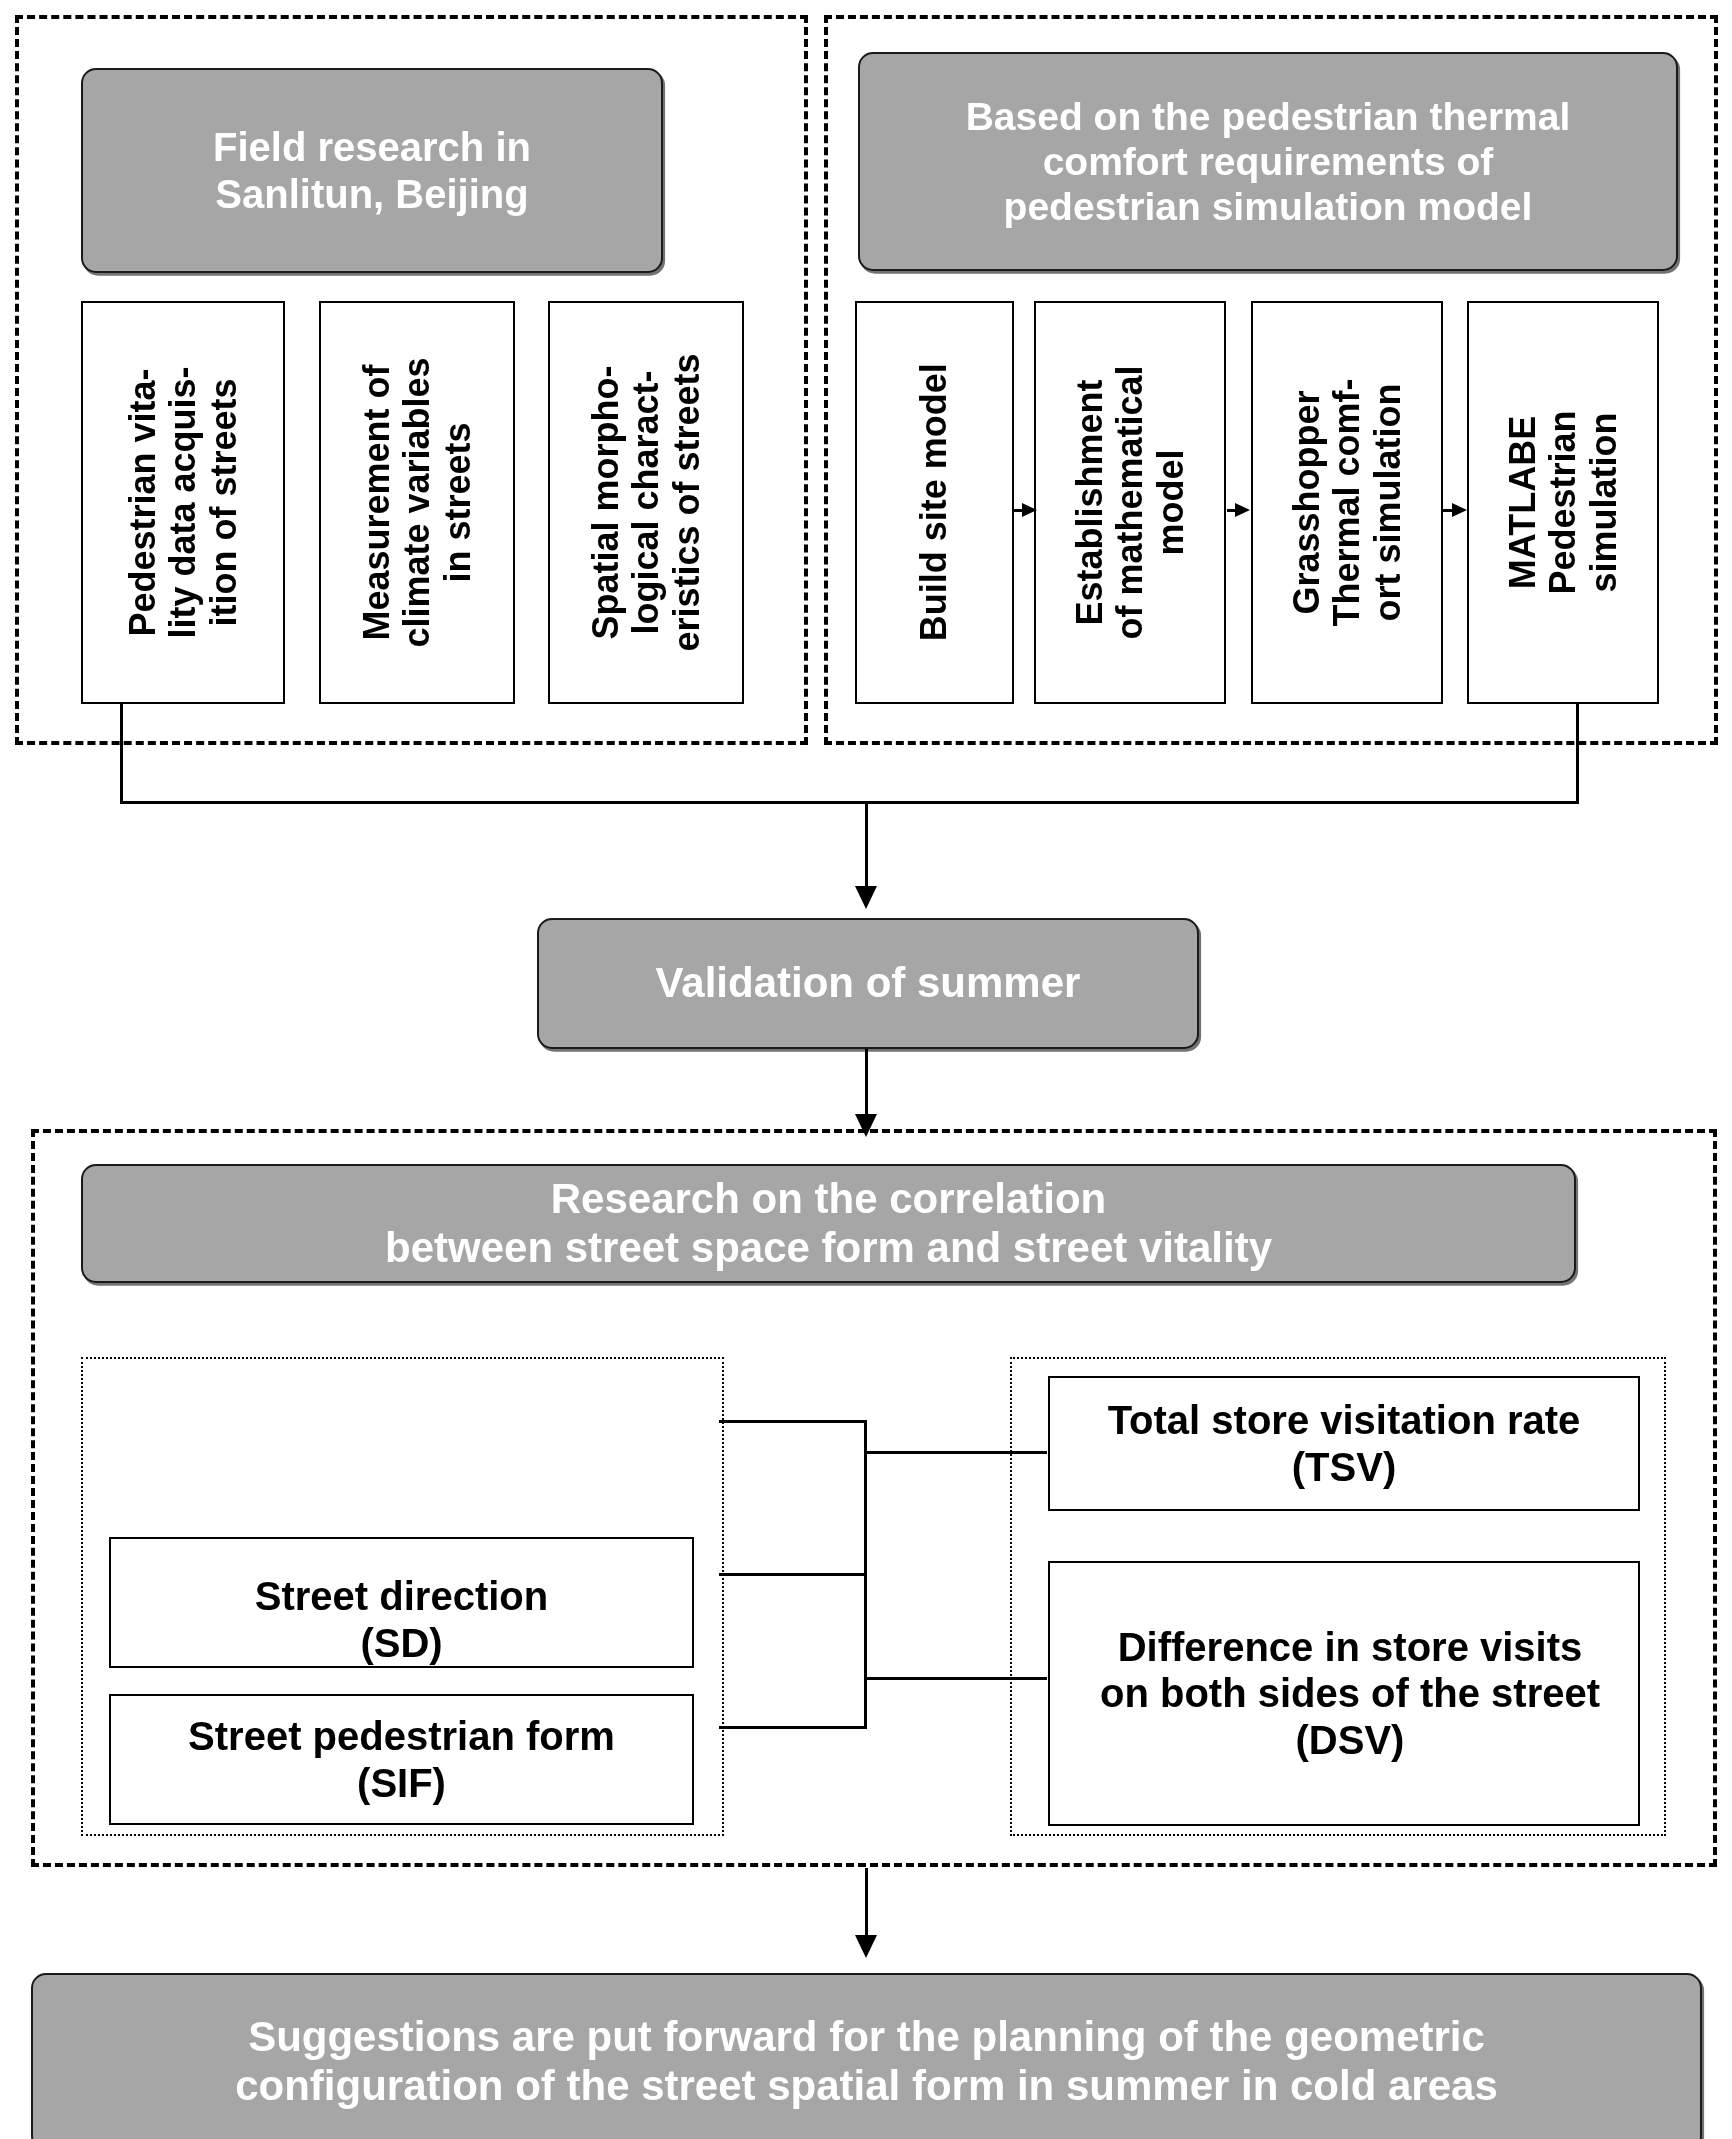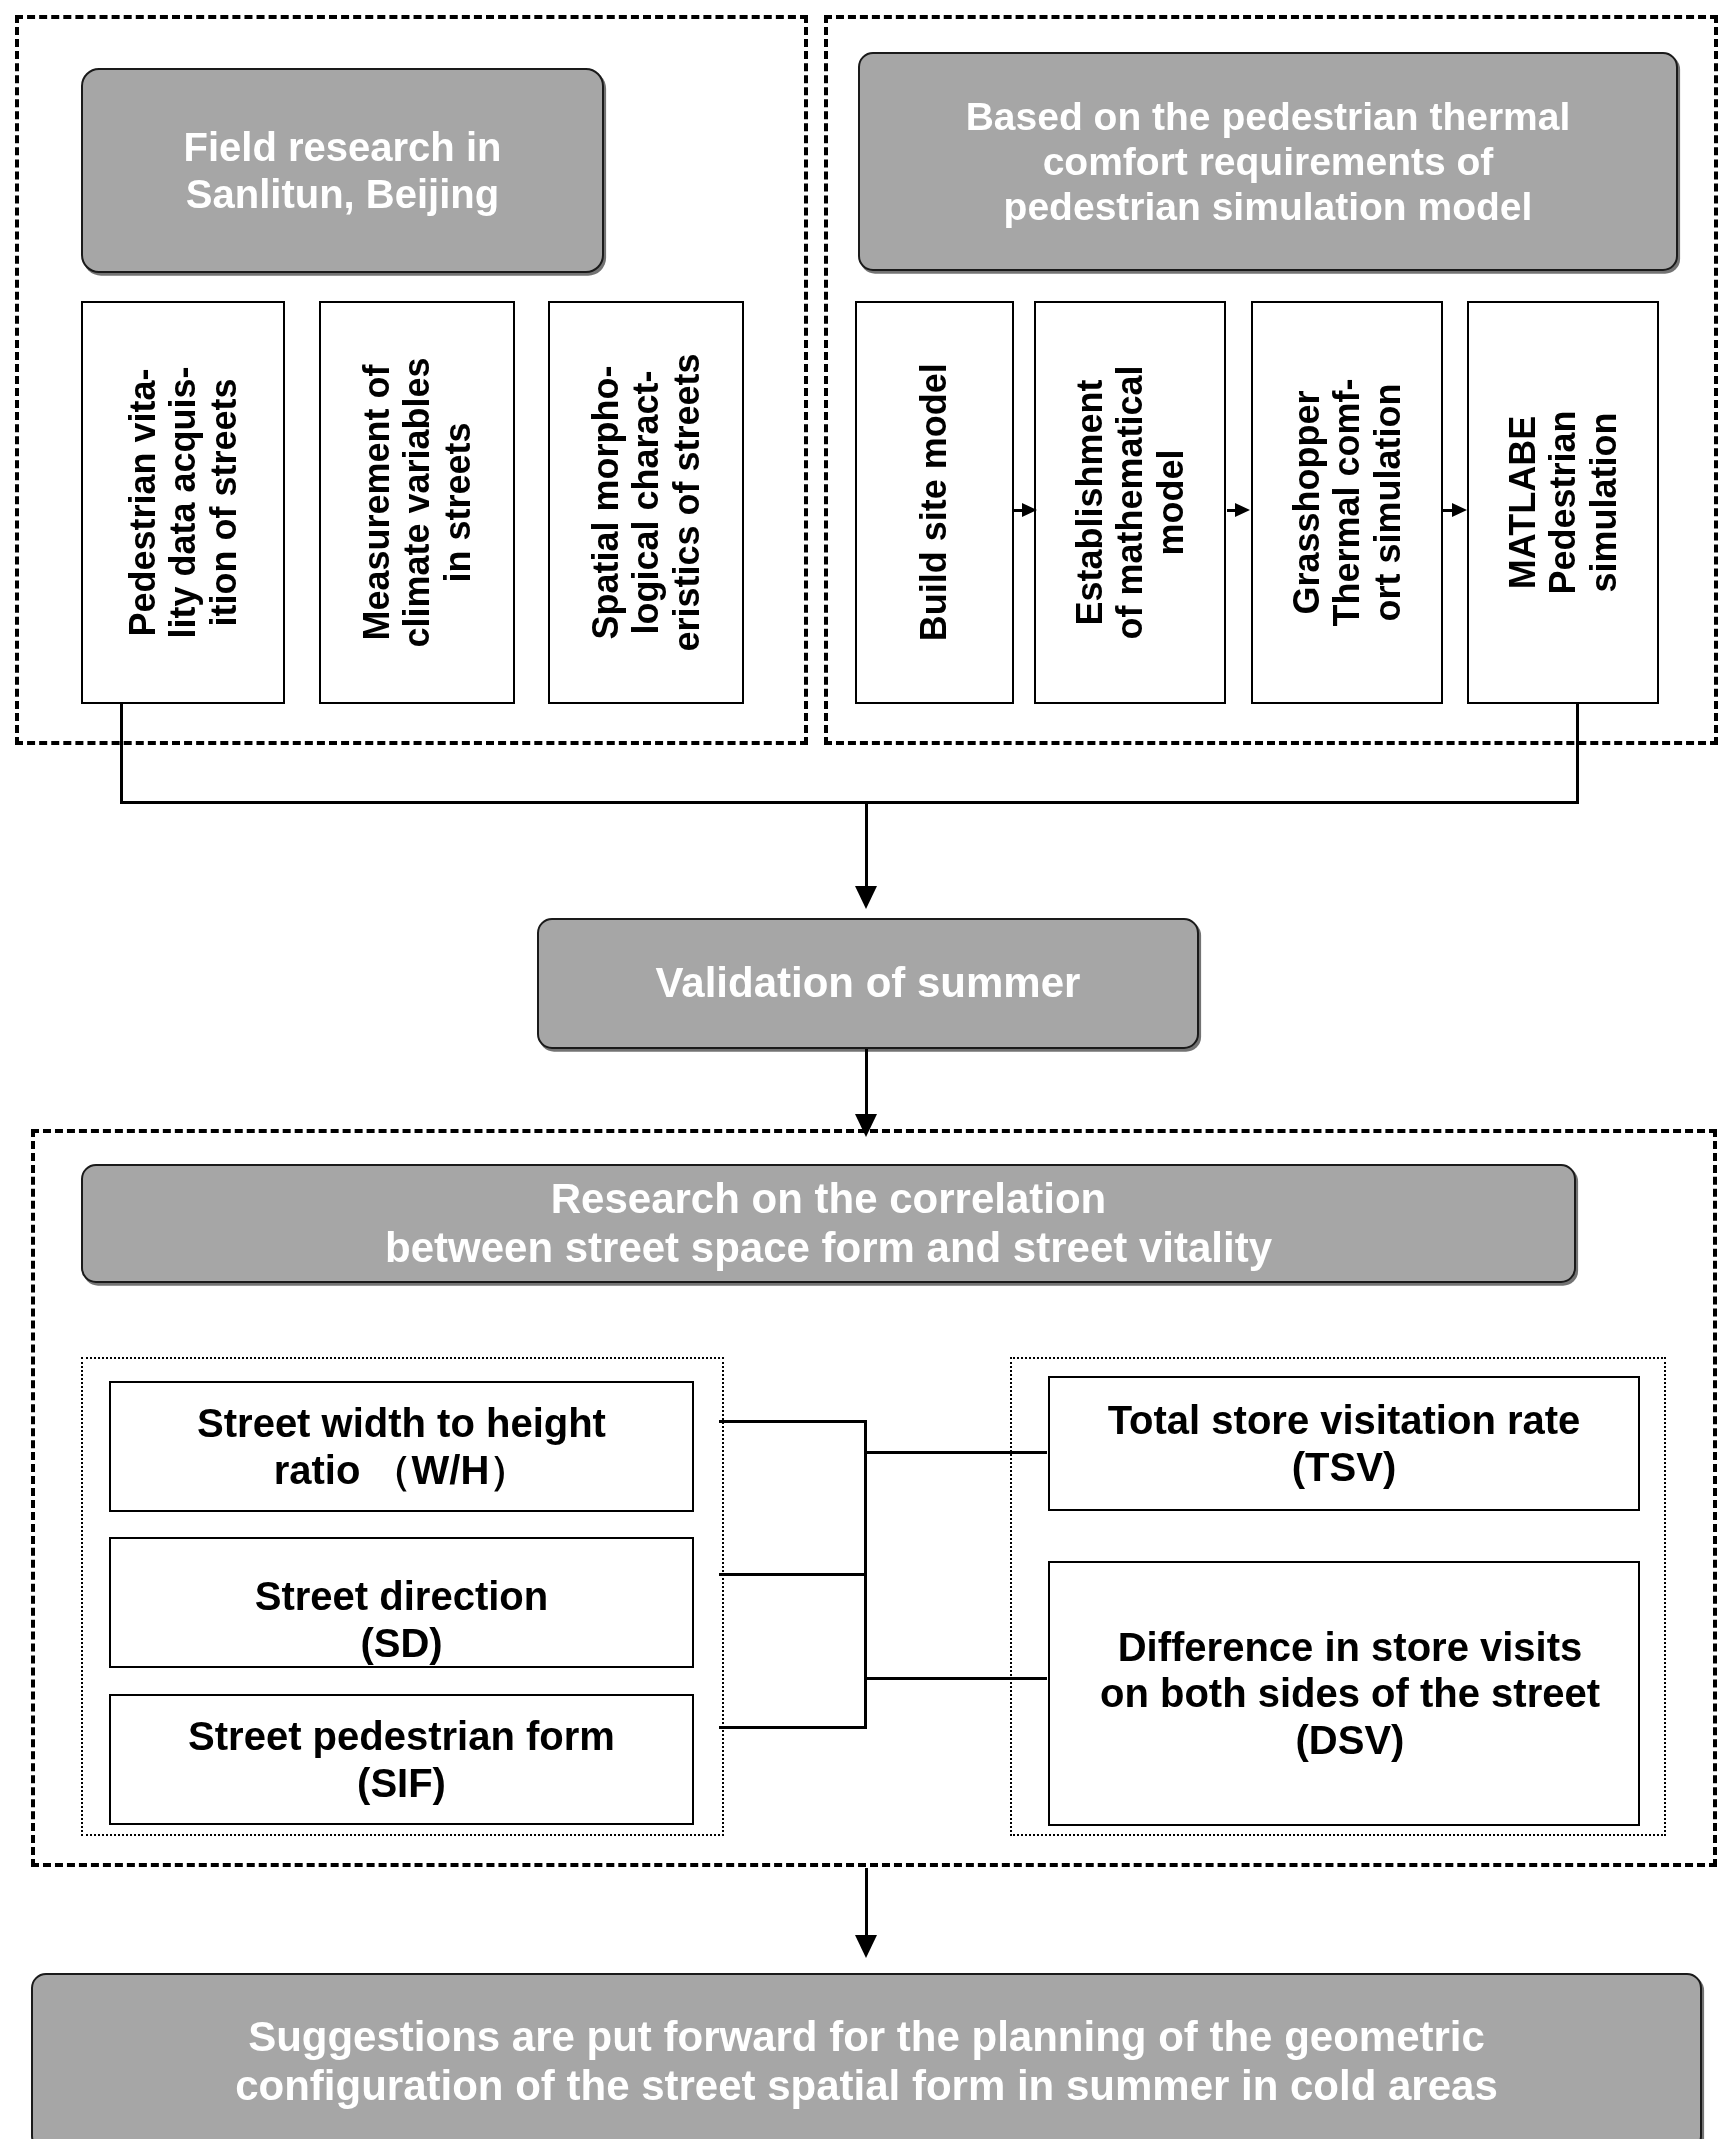--- a/index.html
+++ b/index.html
@@ -94,7 +94,7 @@
 
   <div class="abs dashgroup" style="left:15px;top:15px;width:793px;height:730px;"></div>
 
-  <div class="abs grayhdr" style="left:81px;top:68px;width:523px;height:205px;font-size:40px;padding:0 28px;border-radius:18px;">
+  <div class="abs grayhdr" style="left:81px;top:68px;width:582px;height:205px;font-size:40px;padding:0 28px;">
     <span style="white-space:pre-line;">Field research in
 Sanlitun, Beijing</span>
   </div>

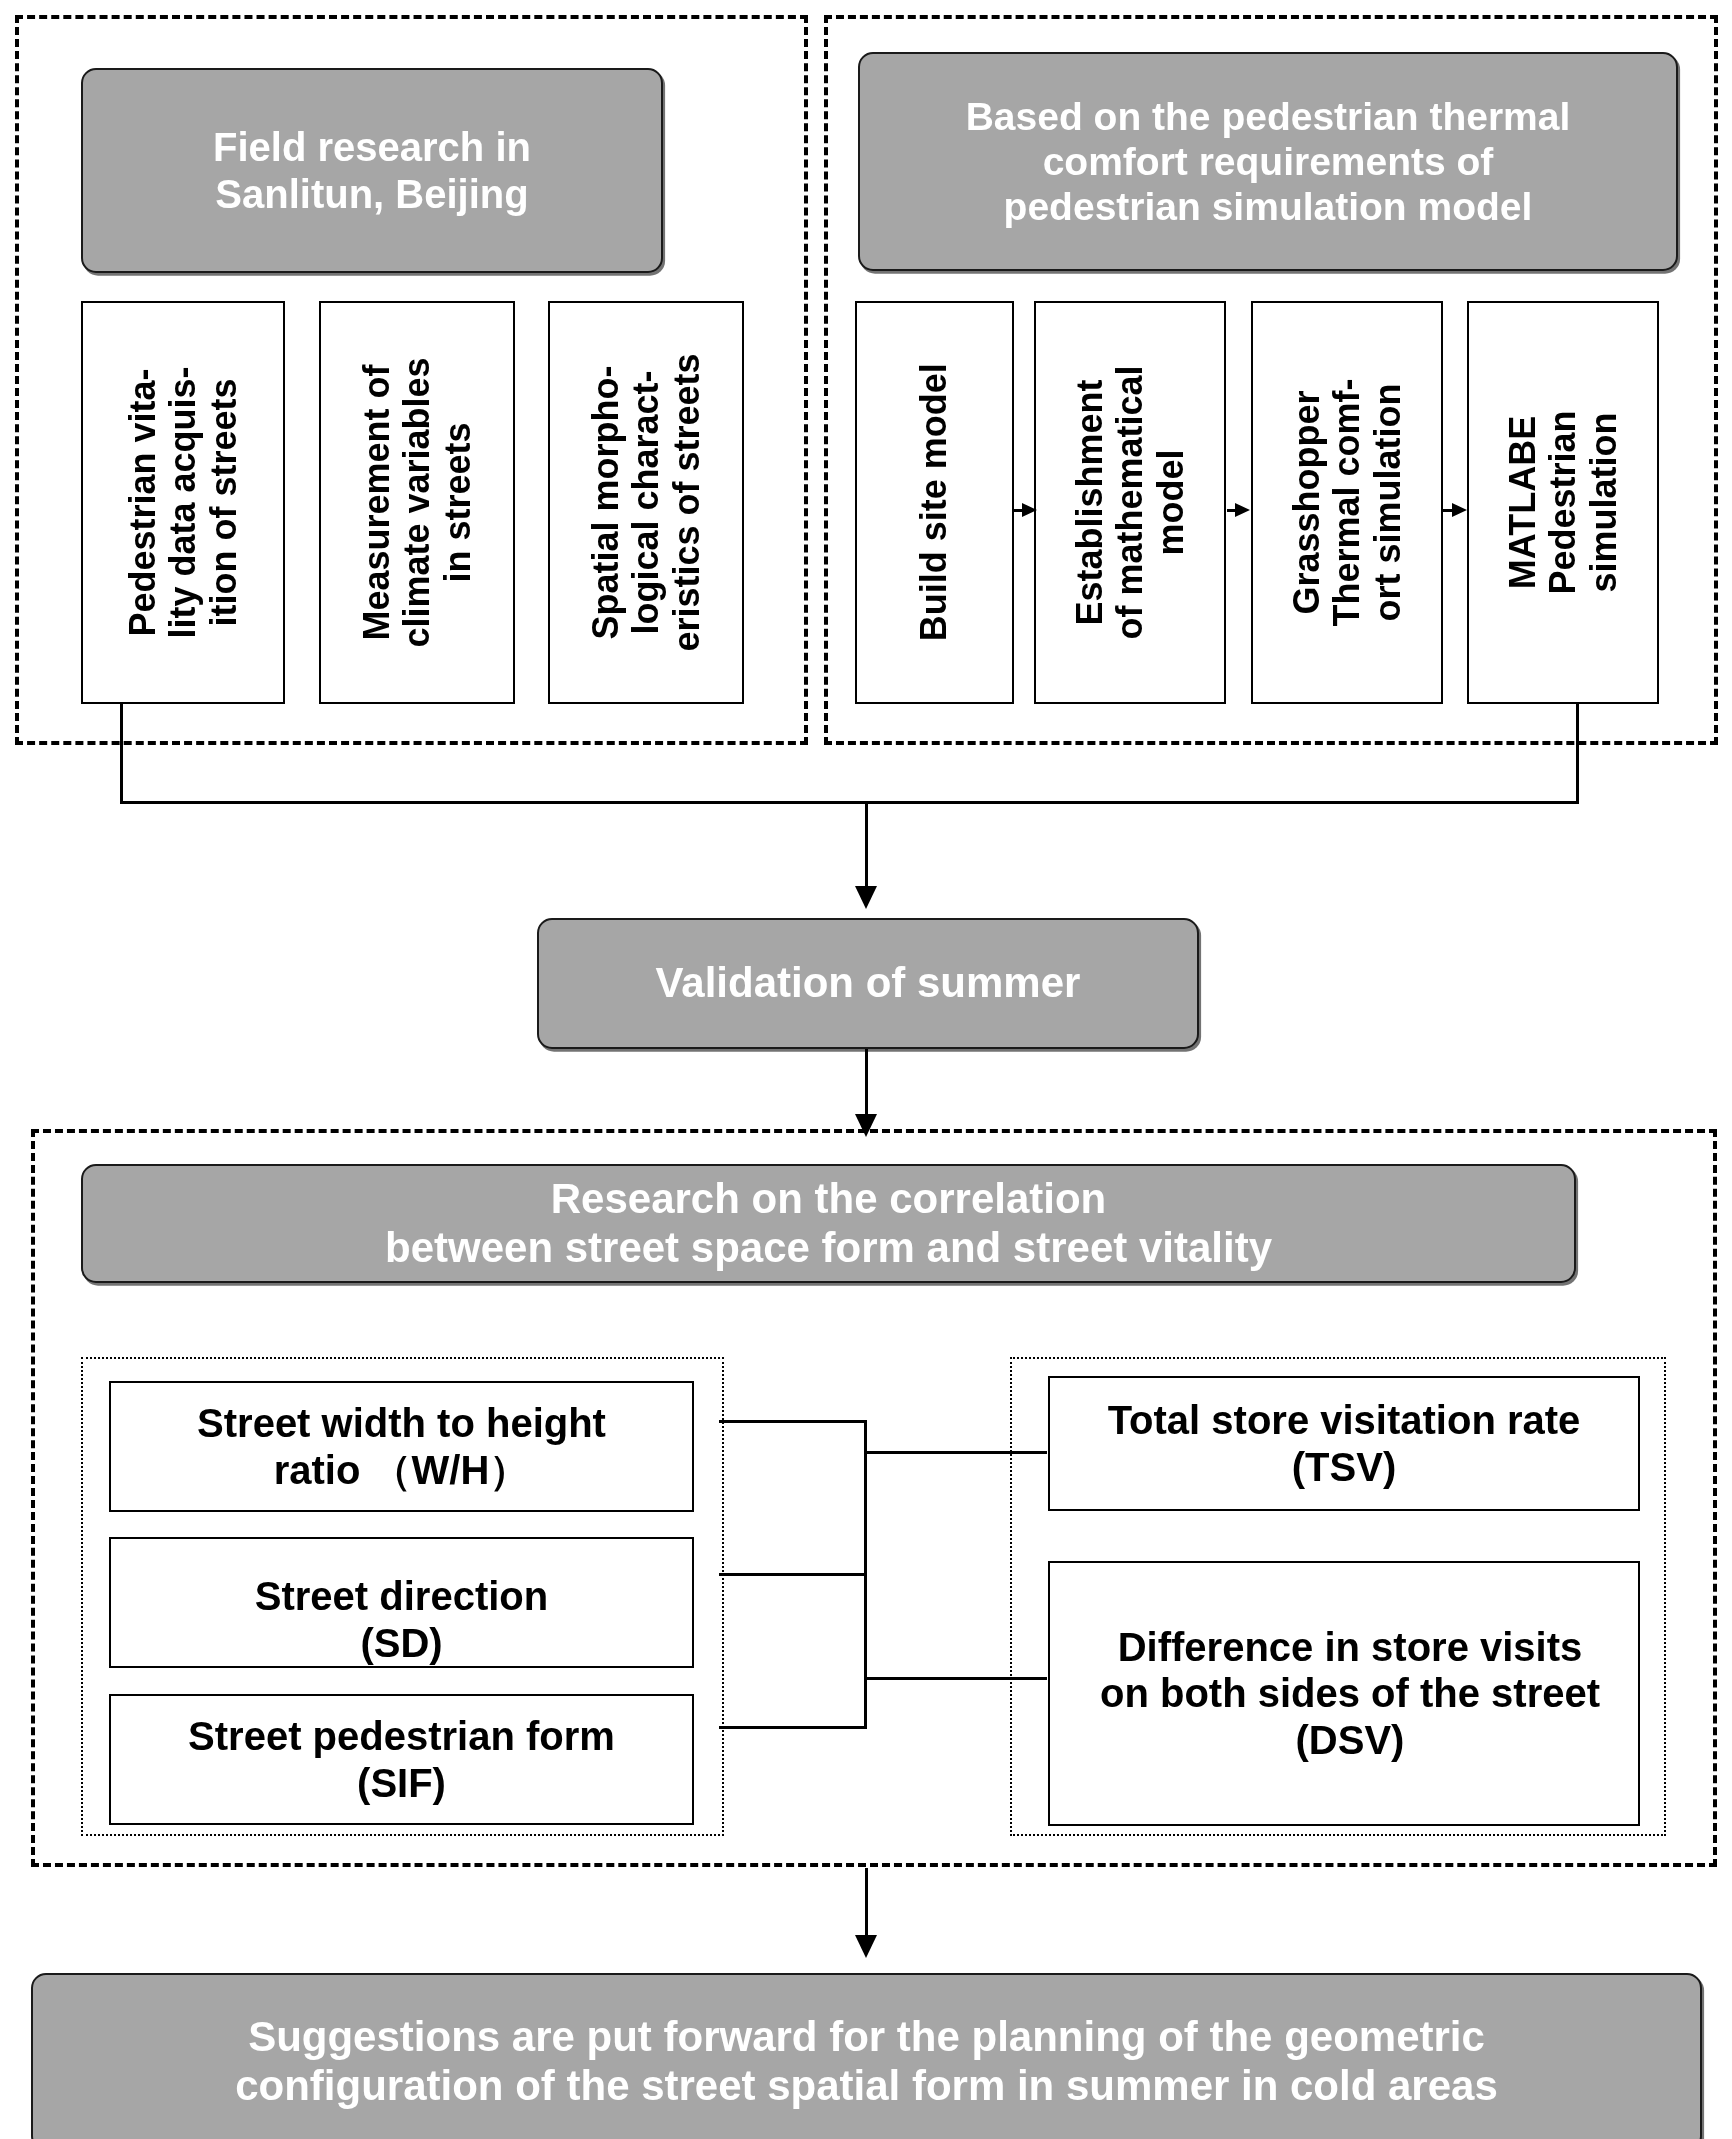--- a/index.html
+++ b/index.html
@@ -178,10 +178,6 @@
 
   <div class="abs dotgroup" style="left:81px;top:1357px;width:643px;height:479px;"></div>
 
-  <div class="abs wbox" style="left:109px;top:1381px;width:585px;height:131px;font-size:40px;padding:0 12.3px;">
-    <span style="white-space:pre-line;">Street width to height
-ratio （W/H）</span>
-  </div>
 
   <div class="abs wbox" style="left:109px;top:1537px;width:585px;height:131px;font-size:40px;padding:0 12.3px;align-items:flex-end;">
     <span style="white-space:pre-line;">Street direction

